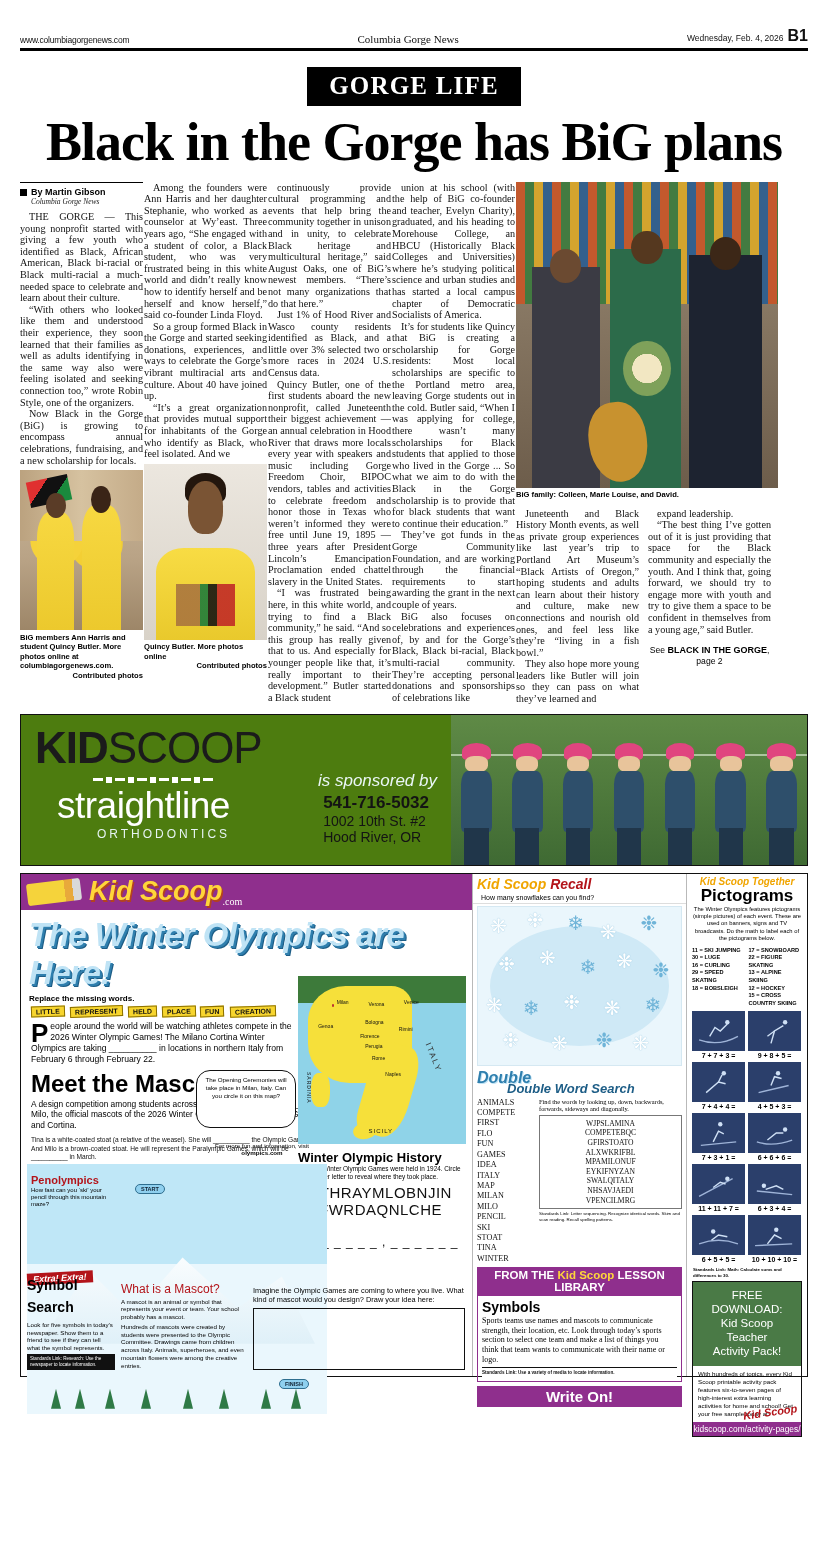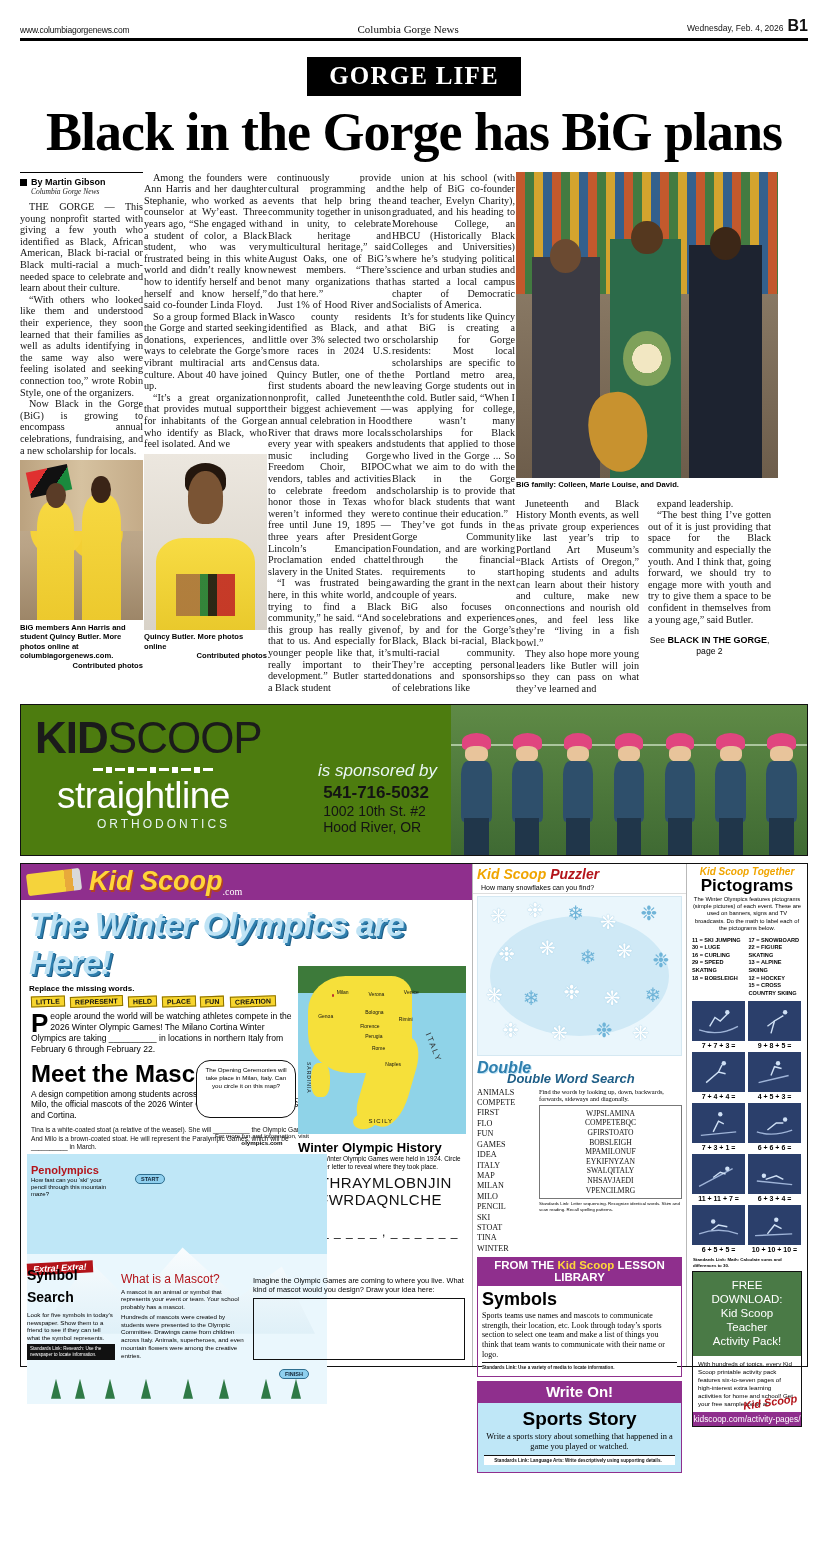--- a/index.html
+++ b/index.html
@@ -15,7 +15,7 @@
   
   .masthead {
     display: flex; align-items: flex-end; justify-content: space-between;
-    height: 38px; padding-bottom: 3px;
+    height: 48px; padding-bottom: 3px;
     font-family: "Liberation Sans", sans-serif;
   }
   .mh-url { font-size: 8.5px; color: #111; letter-spacing: -0.2px; }

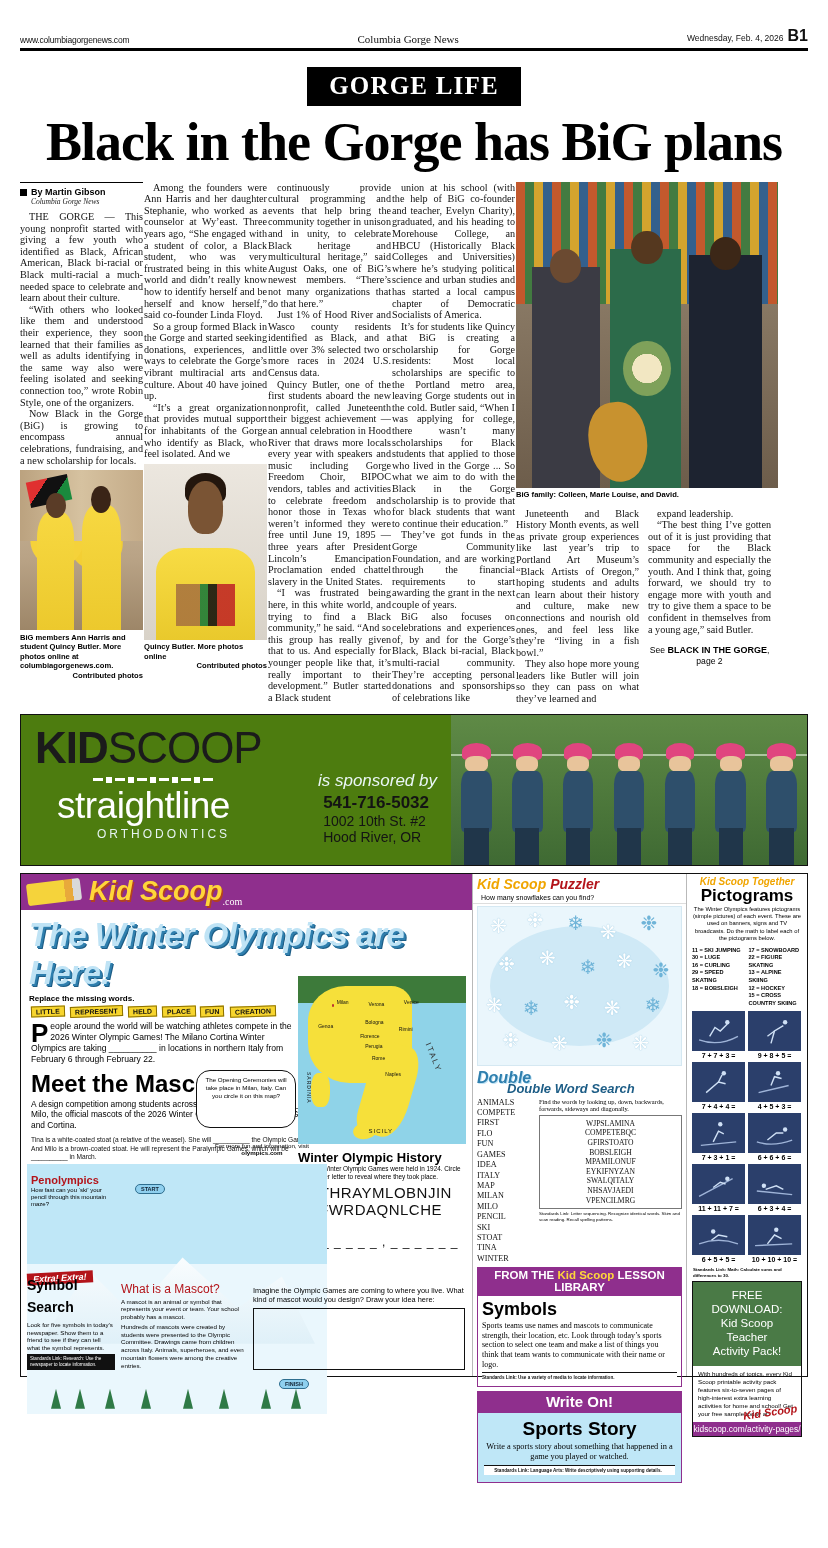--- a/index.html
+++ b/index.html
@@ -604,7 +604,7 @@
       <div class="puz-head">
         <div class="puz-title">
           <span class="ks">Kid Scoop</span>
-          <span>Puzzler</span>
+          <span>Recall</span>
         </div>
         <div class="puz-q">How many snowflakes can you find?</div>
       </div>

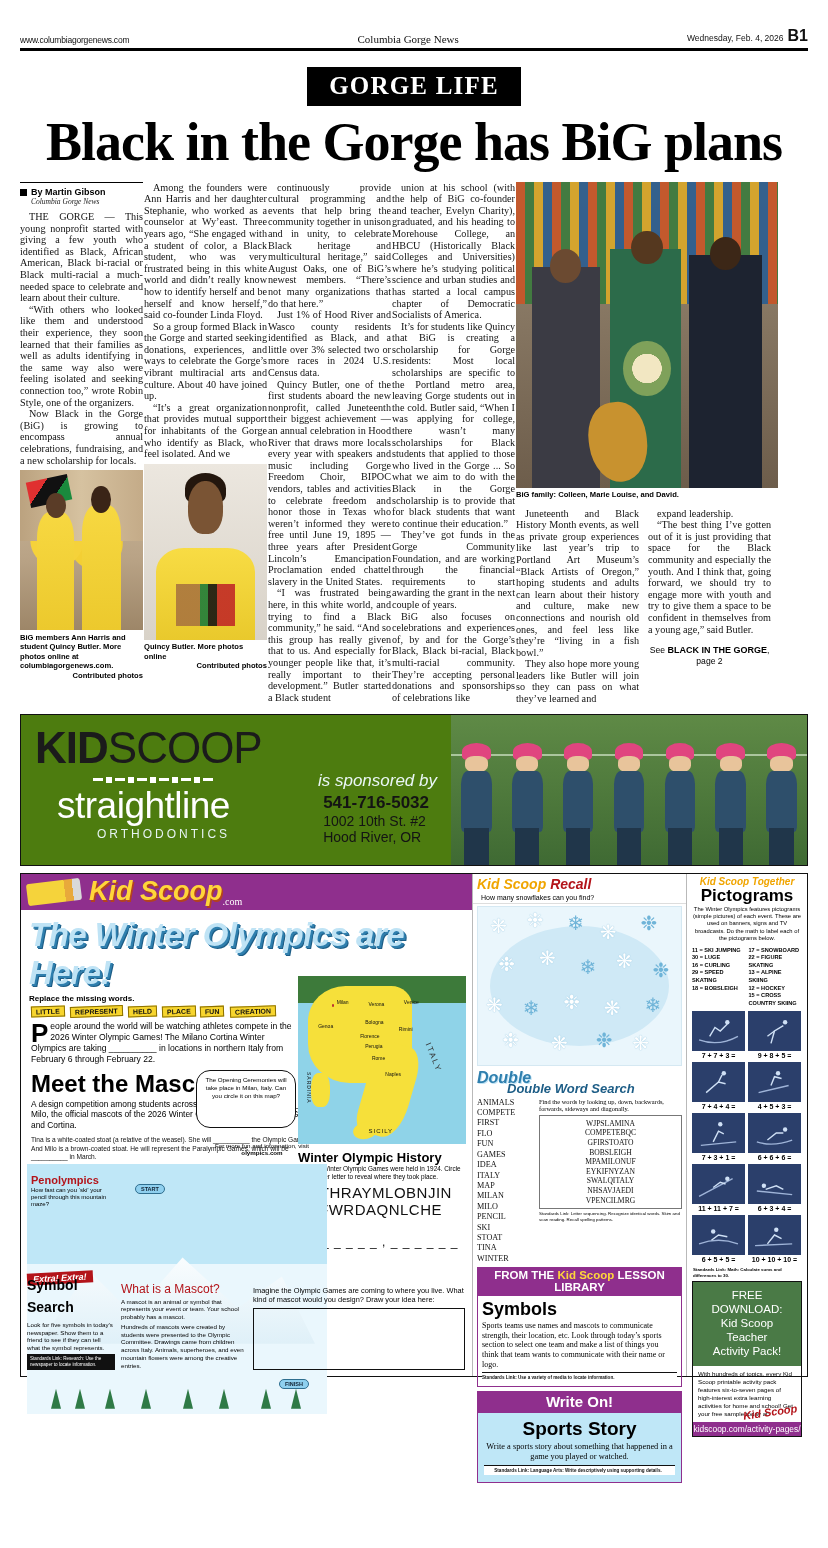--- a/index.html
+++ b/index.html
@@ -660,7 +660,7 @@
             <div class="row">WJPSLAMINA</div>
             <div class="row">COMPETEBQC</div>
             <div class="row">GFIRSTOATO</div>
-            <div class="row">BOBSLEIGH</div>
+            <div class="row">ALXWKRIFBL</div>
             <div class="row">MPAMILONUF</div>
             <div class="row">EYKIFNYZAN</div>
             <div class="row">SWALQITALY</div>

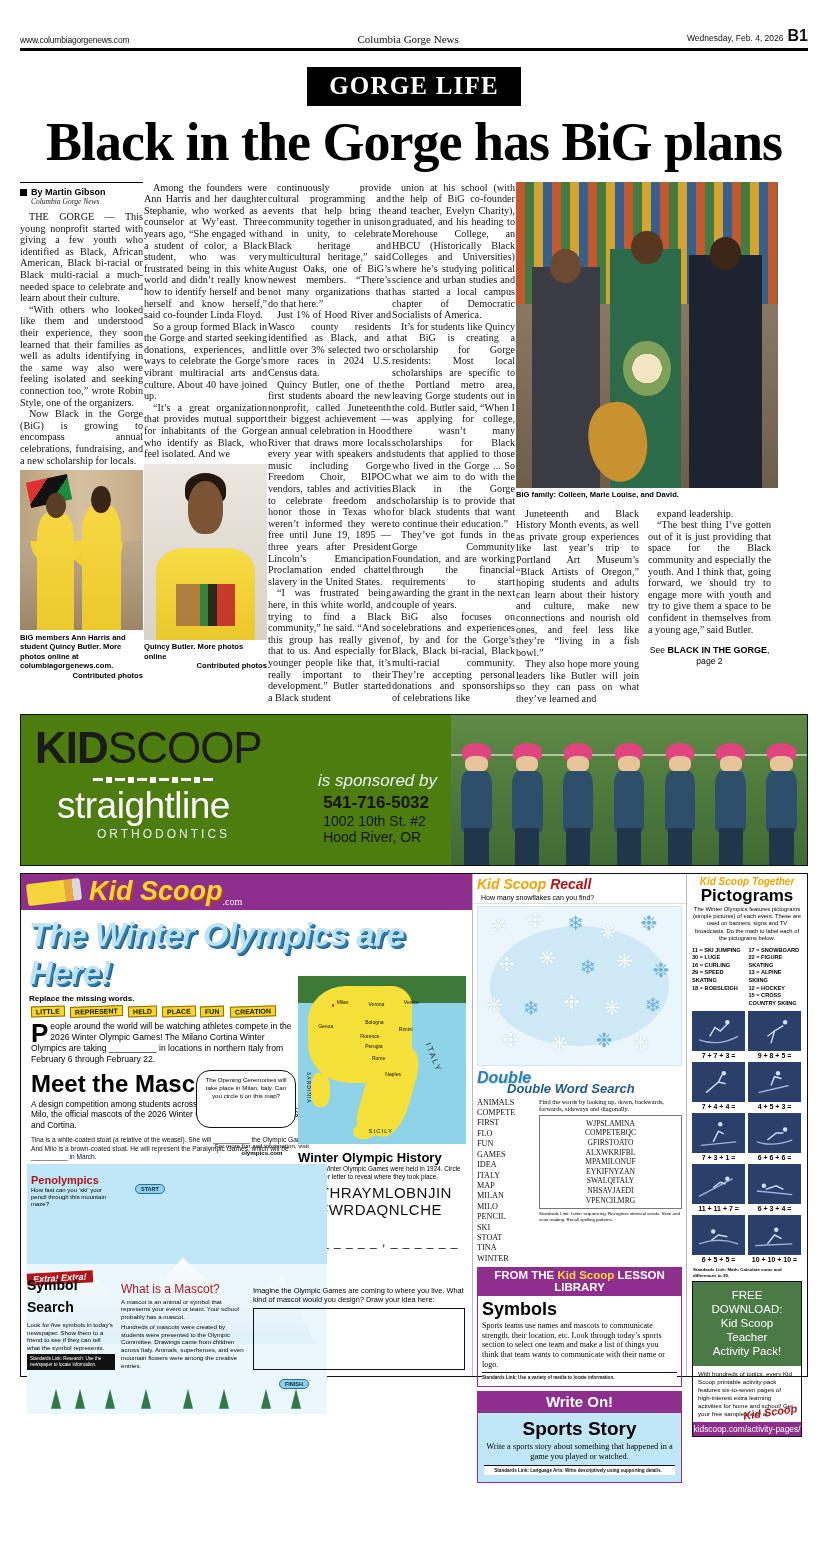--- a/index.html
+++ b/index.html
@@ -272,7 +272,7 @@
   .lesson-bar { background:#8f2f8d; color:#fff; font-family:"Liberation Sans", sans-serif;
      font-weight:bold; font-size:11.5px; padding:2px 4px; margin: 3px 4px 0; text-align:center; }
   .lesson-box { border:1.6px solid #8f2f8d; margin: 0 4px; padding: 3px 4px; }
-  .lesson-box h4 { font-family:"Liberation Sans", sans-serif; font-weight:bold; font-size:18px; }
+  .lesson-box h4 { font-family:"Liberation Sans", sans-serif; font-weight:bold; font-size:14px; }
   .lesson-box p { font-family:"Liberation Serif", serif; font-size:8px; line-height:9.6px; margin-top:1px;}
 
   .writeon-bar { background:#8f2f8d; color:#fff; font-family:"Liberation Sans", sans-serif;

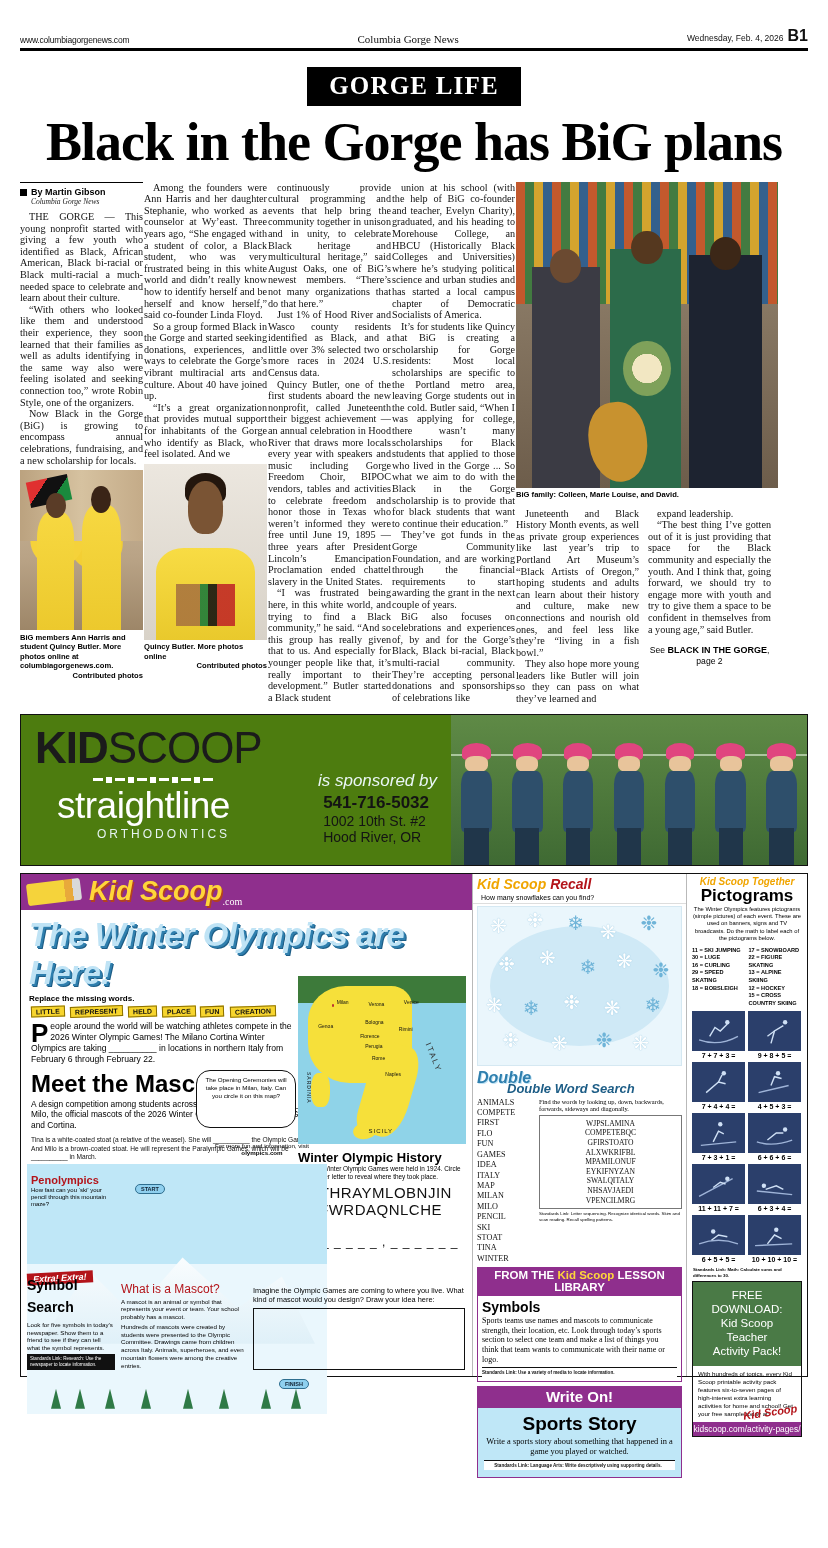--- a/index.html
+++ b/index.html
@@ -685,11 +685,6 @@
       <div class="writeon-bar">
         <span>Write On!</span>
       </div>
-      <div class="writeon-box">
-        <h4>Sports Story</h4>
-        <p>Write a sports story about something that happened in a game you played or watched.</p>
-        <div class="std light" style="font-weight:bold; font-size:4.6px;">Standards Link: Language Arts: Write descriptively using supporting details.</div>
-      </div>
     </div>
 
     <div class="ks-col-right">

